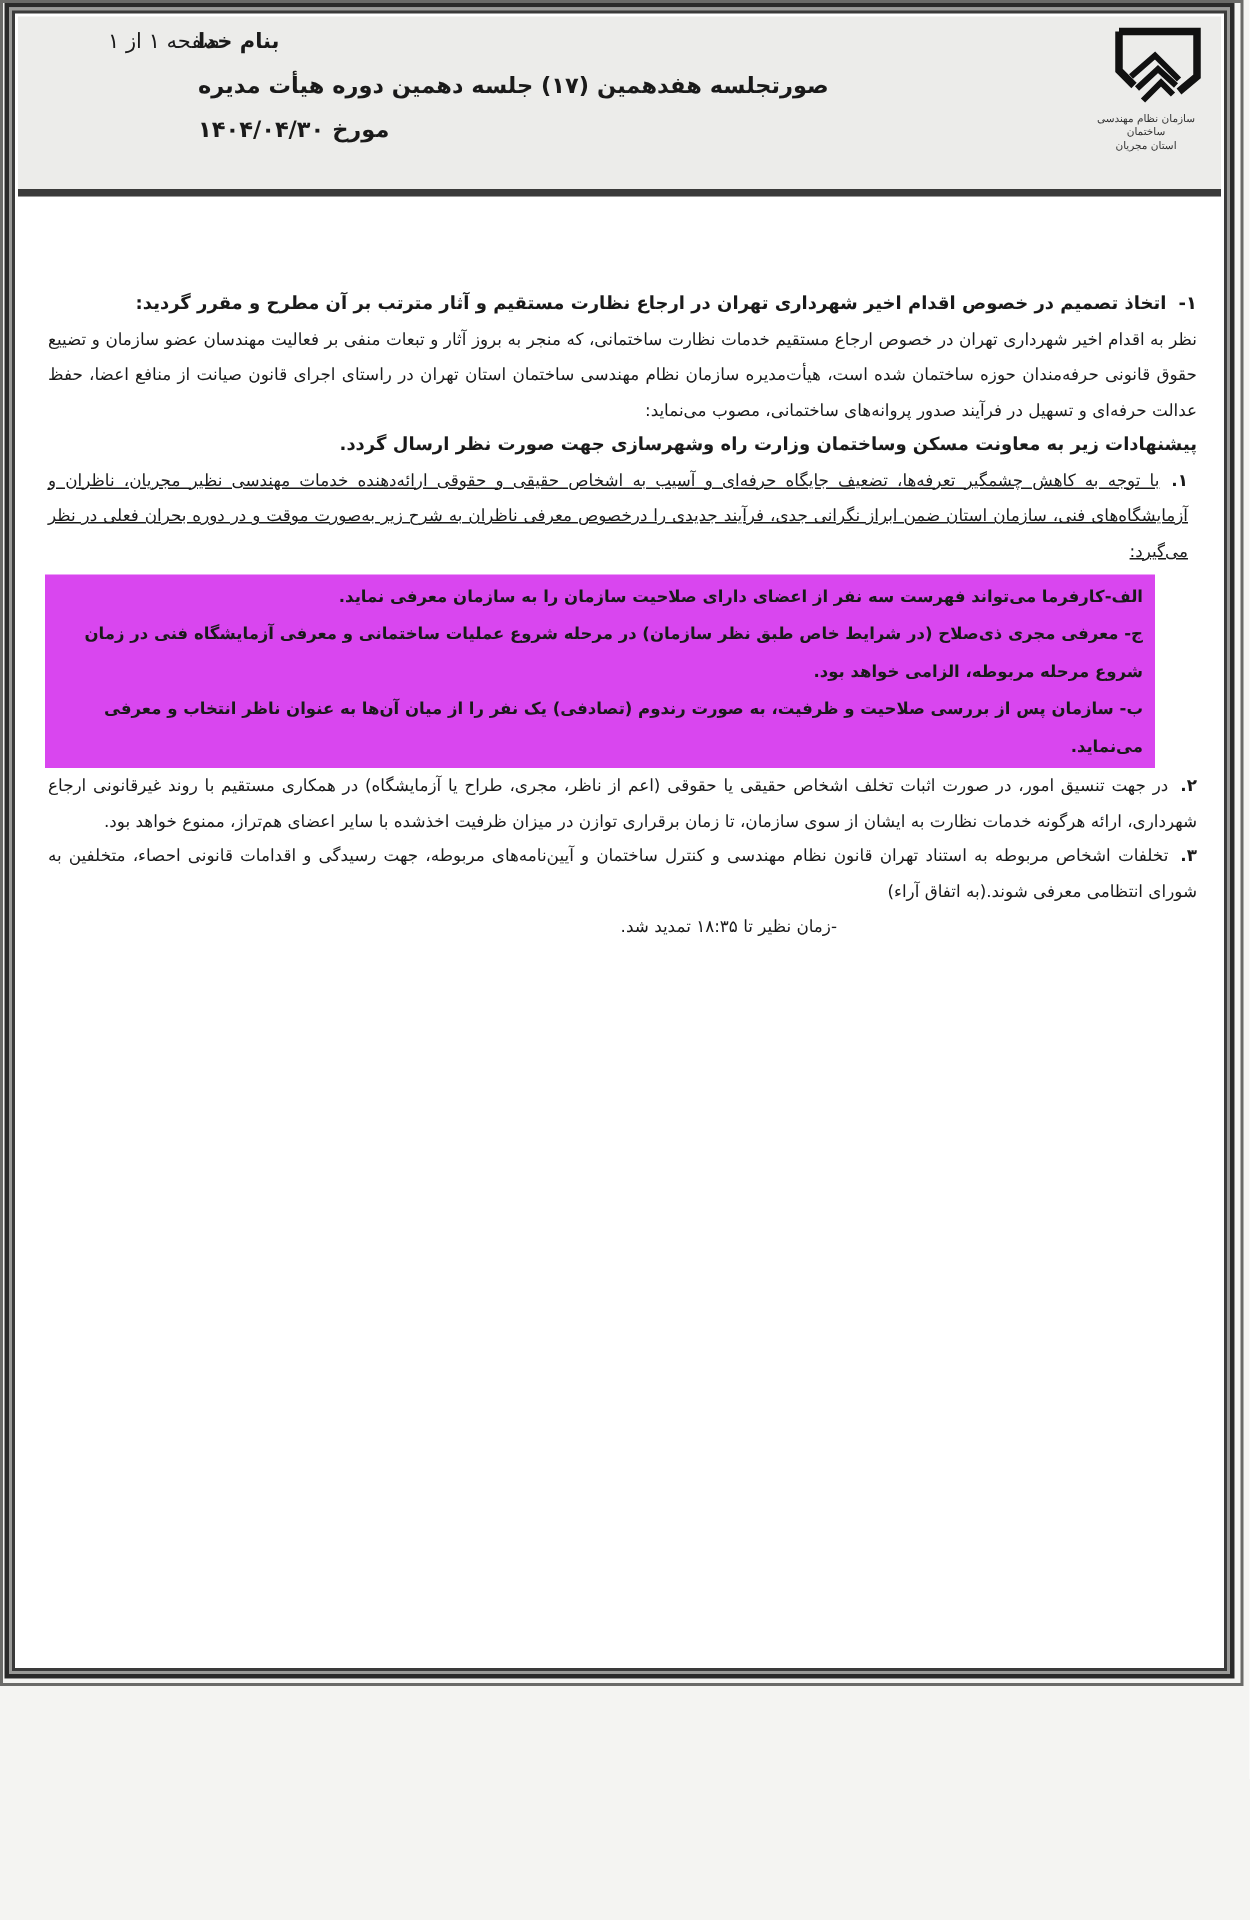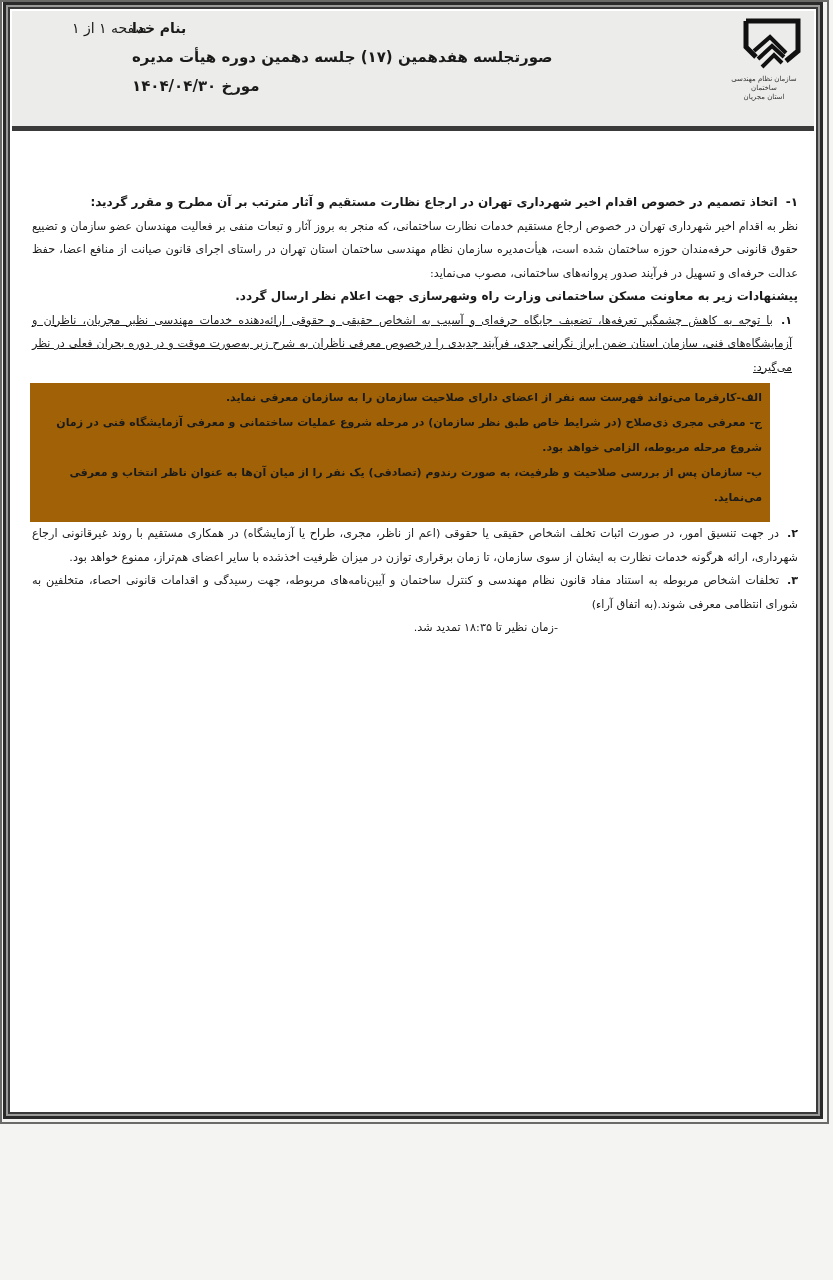--- a/index.html
+++ b/index.html
@@ -96,7 +96,7 @@
       <span class="num">۱-</span><span>اتخاذ تصمیم در خصوص اقدام اخیر شهرداری تهران در ارجاع نظارت مستقیم و آثار مترتب بر آن مطرح و مقرر گردید:</span>
     </p>
     <p class="p">نظر به اقدام اخیر شهرداری تهران در خصوص ارجاع مستقیم خدمات نظارت ساختمانی، که منجر به بروز آثار و تبعات منفی بر فعالیت مهندسان عضو سازمان و تضییع حقوق قانونی حرفه‌مندان حوزه ساختمان شده است، هیأت‌مدیره سازمان نظام مهندسی ساختمان استان تهران در راستای اجرای قانون صیانت از منافع اعضا، حفظ عدالت حرفه‌ای و تسهیل در فرآیند صدور پروانه‌های ساختمانی، مصوب می‌نماید:</p>
-    <p class="p bold">پیشنهادات زیر به معاونت مسکن ساختمانی وزارت راه وشهرسازی جهت اعلام نظر ارسال گردد.</p>
+    <p class="p bold">پیشنهادات زیر به معاونت مسکن وساختمان وزارت راه وشهرسازی جهت صورت نظر ارسال گردد.</p>
 
     <p class="p item1">
       <span class="num">۱.</span><span>با توجه به کاهش چشمگیر تعرفه‌ها، تضعیف جایگاه حرفه‌ای و آسیب به اشخاص حقیقی و حقوقی ارائه‌دهنده خدمات مهندسی نظیر مجریان، ناظران و آزمایشگاه‌های فنی، سازمان استان ضمن ابراز نگرانی جدی، فرآیند جدیدی را درخصوص معرفی ناظران به شرح زیر به‌صورت موقت و در دوره بحران فعلی در نظر می‌گیرد:</span>

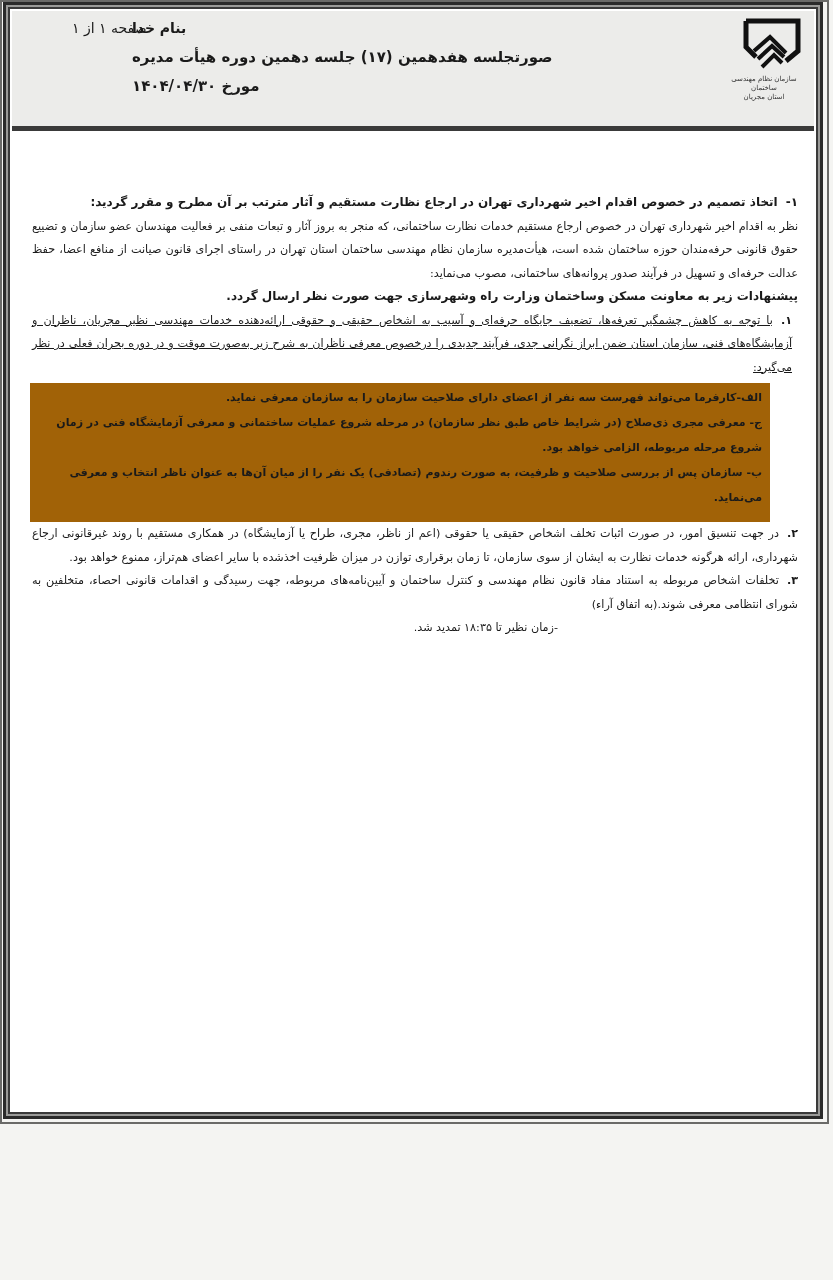--- a/index.html
+++ b/index.html
@@ -56,7 +56,7 @@
   .item1 { padding-right:16px;text-decoration:underline; }
   .num { display:inline-block; font-weight:bold; margin-left:8px; }
   .highlight {
-    background:#a16207; margin:4px 38px 0 4px; padding:2px 8px 12px 6px;
+    background:#d946ef; margin:4px 38px 0 4px; padding:2px 8px 2px 6px;
     font-weight:bold; font-size:11px; line-height:25px;
   }
   .note { padding-right:250px; }

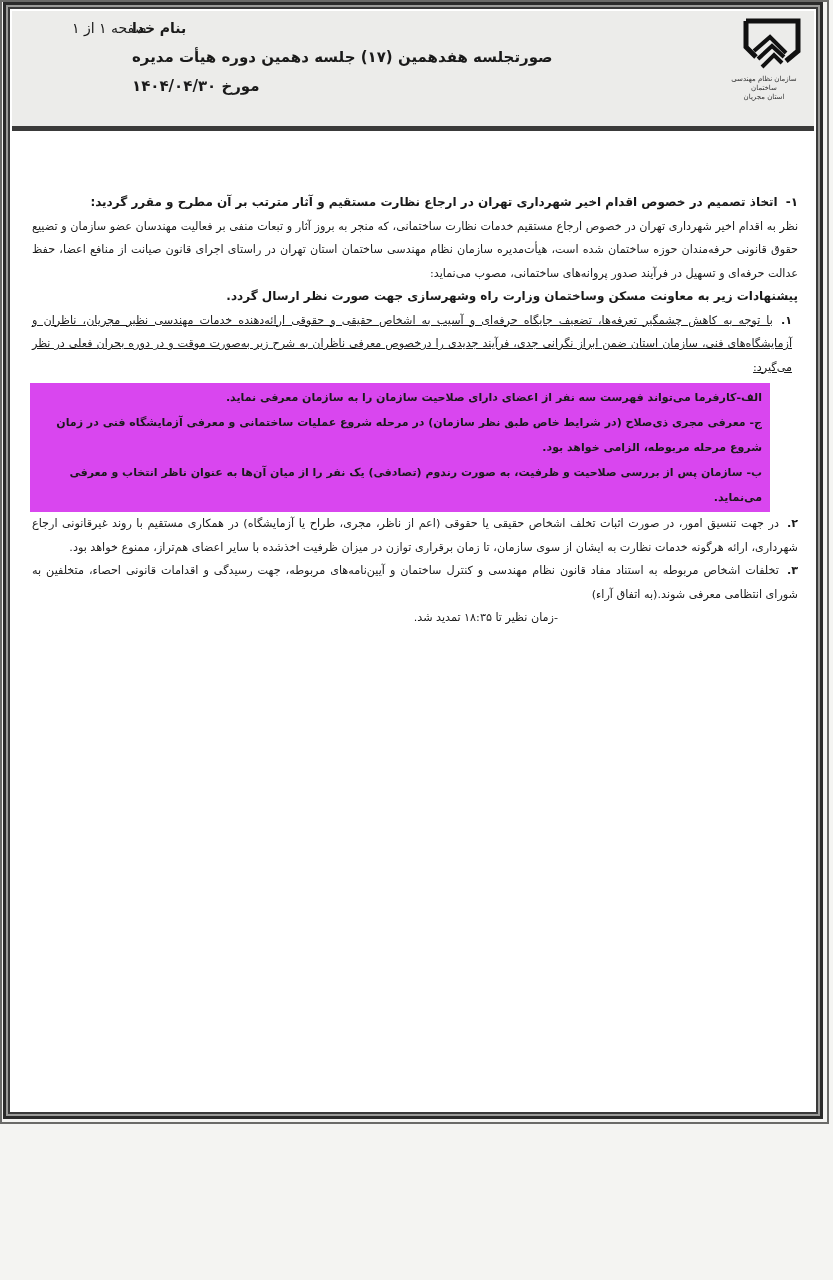--- a/index.html
+++ b/index.html
@@ -112,7 +112,7 @@
       <span class="num">۲.</span><span>در جهت تنسیق امور، در صورت اثبات تخلف اشخاص حقیقی یا حقوقی (اعم از ناظر، مجری، طراح یا آزمایشگاه) در همکاری مستقیم با روند غیرقانونی ارجاع شهرداری، ارائه هرگونه خدمات نظارت به ایشان از سوی سازمان، تا زمان برقراری توازن در میزان ظرفیت اخذشده با سایر اعضای هم‌تراز، ممنوع خواهد بود.</span>
     </p>
     <p class="p">
-      <span class="num">۳.</span><span>تخلفات اشخاص مربوطه به استناد مفاد قانون نظام مهندسی و کنترل ساختمان و آیین‌نامه‌های مربوطه، جهت رسیدگی و اقدامات قانونی احصاء، متخلفین به شورای انتظامی معرفی شوند.(به اتفاق آراء)</span>
+      <span class="num">۳.</span><span>تخلفات اشخاص مربوطه به استناد تهران قانون نظام مهندسی و کنترل ساختمان و آیین‌نامه‌های مربوطه، جهت رسیدگی و اقدامات قانونی احصاء، متخلفین به شورای انتظامی معرفی شوند.(به اتفاق آراء)</span>
     </p>
     <p class="p note">-زمان نظیر تا ۱۸:۳۵ تمدید شد.</p>
   </div>

